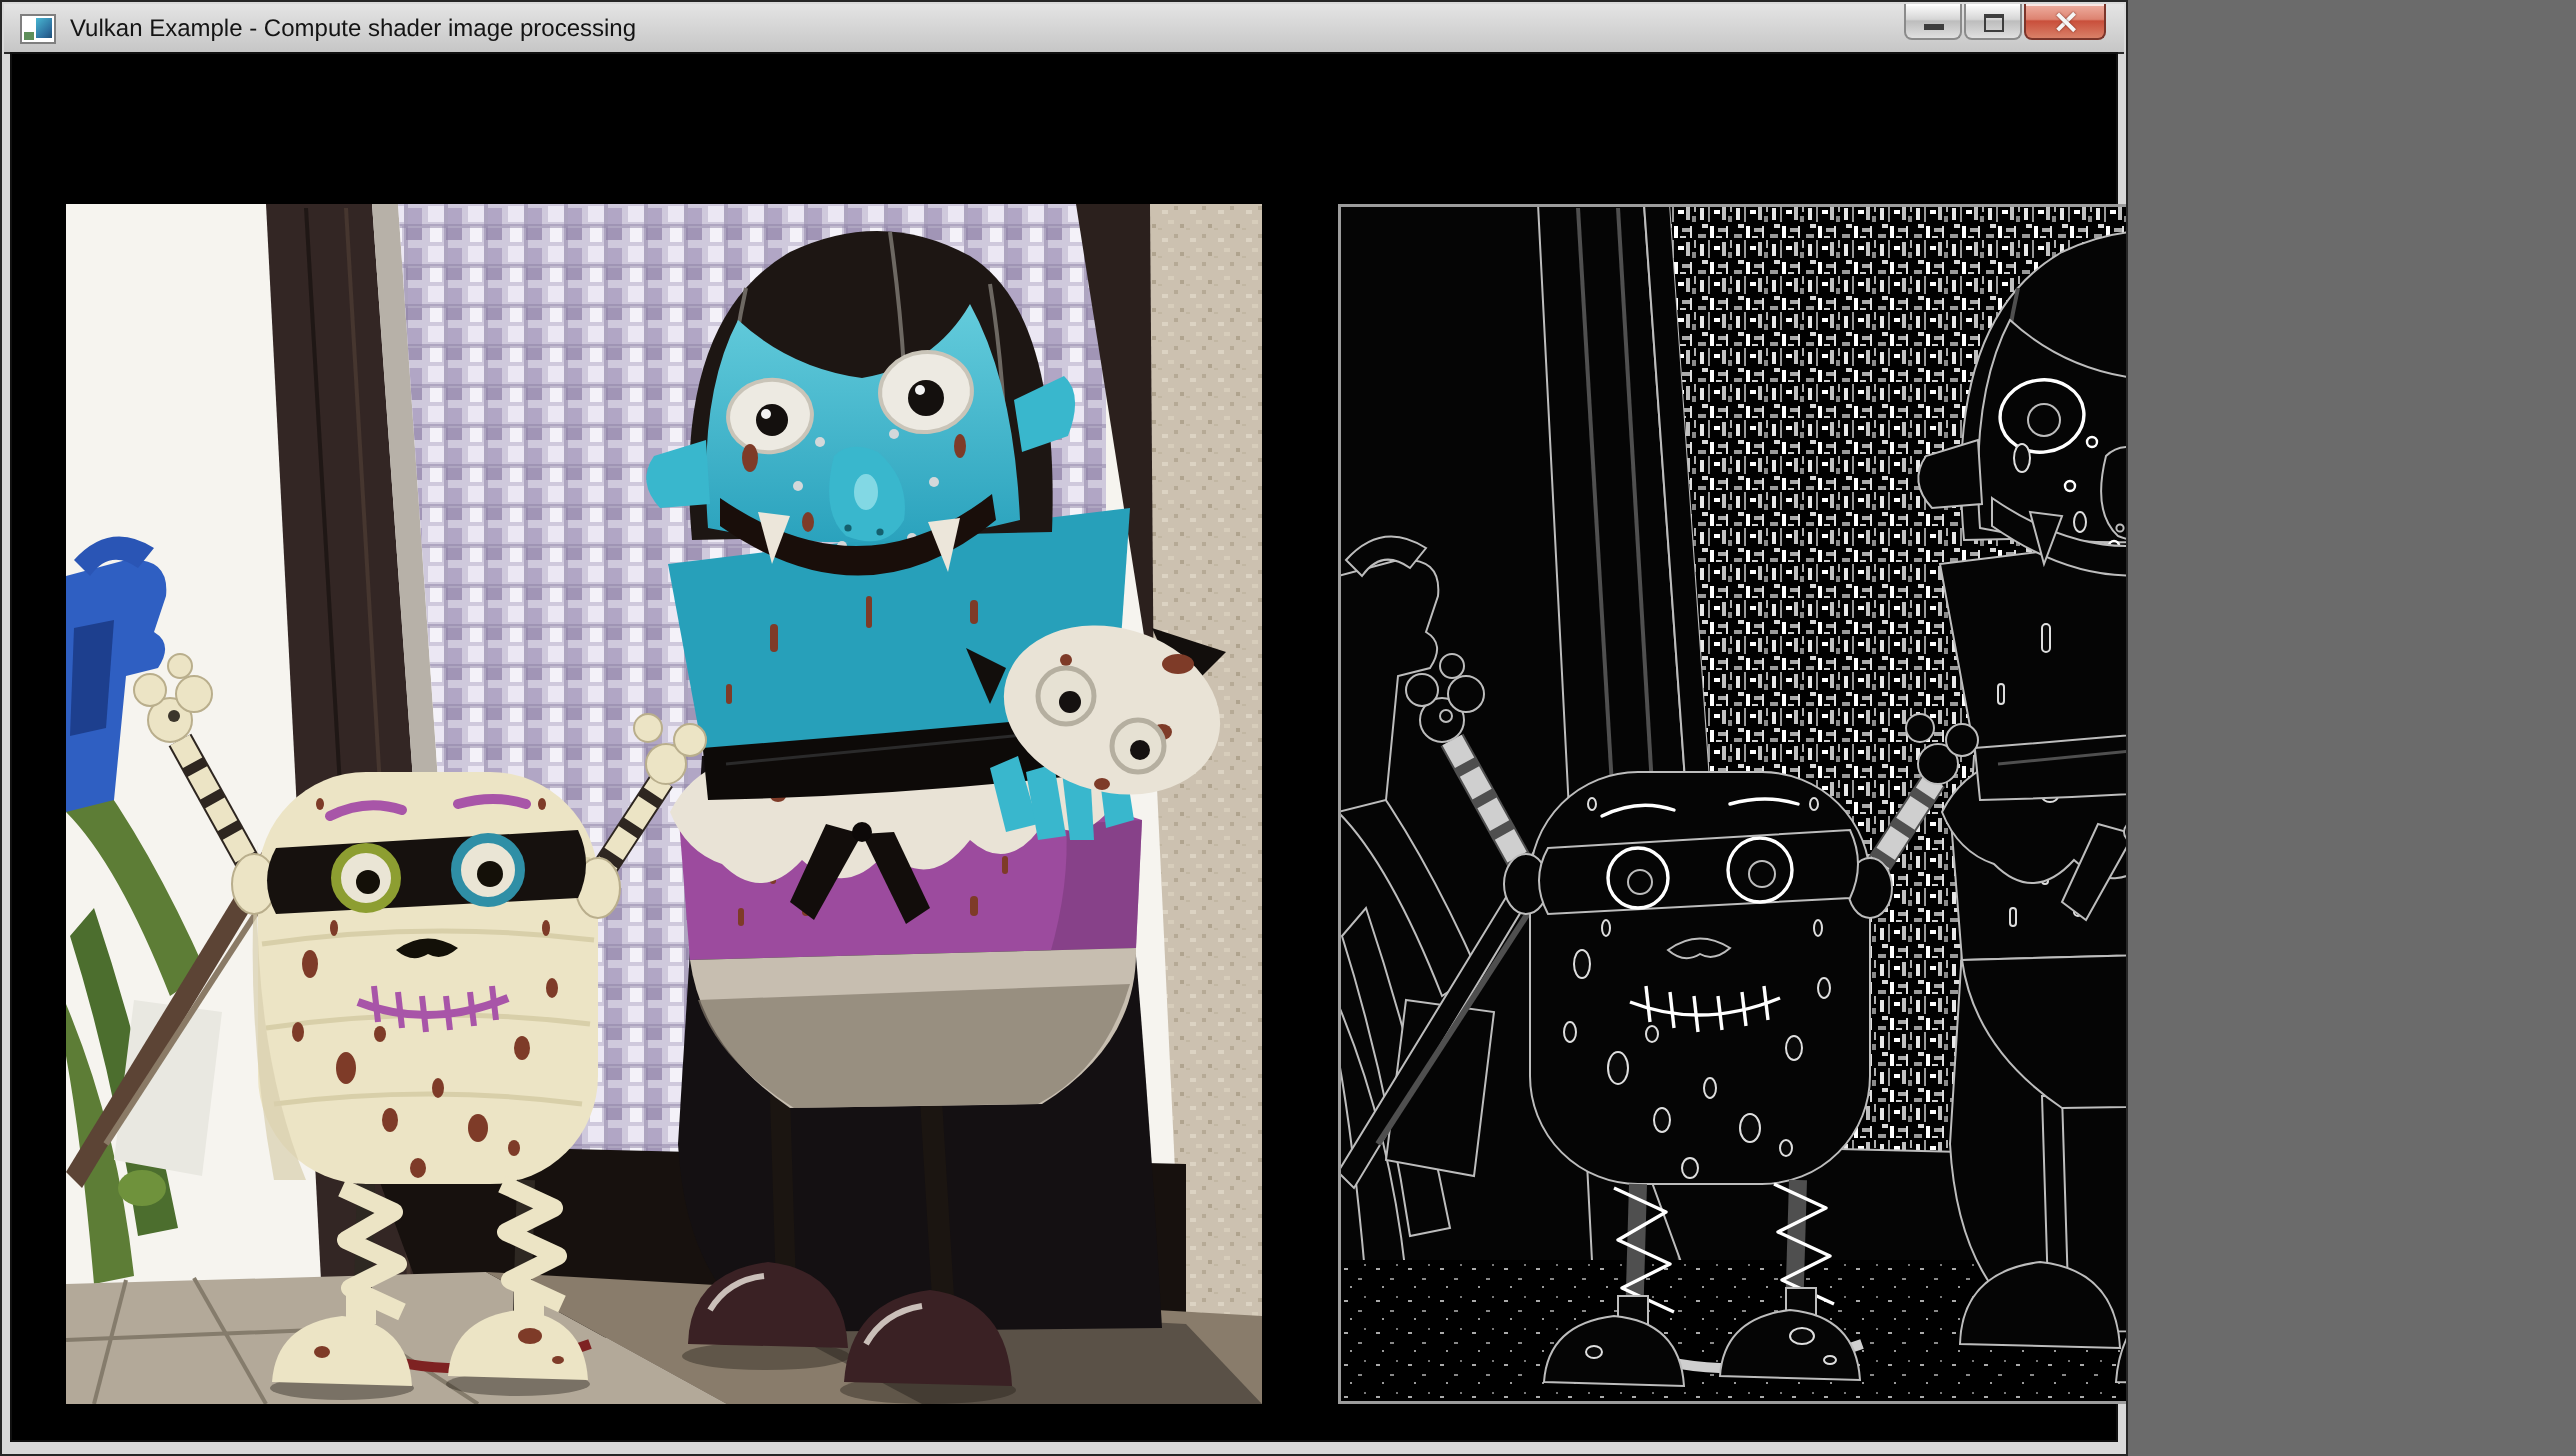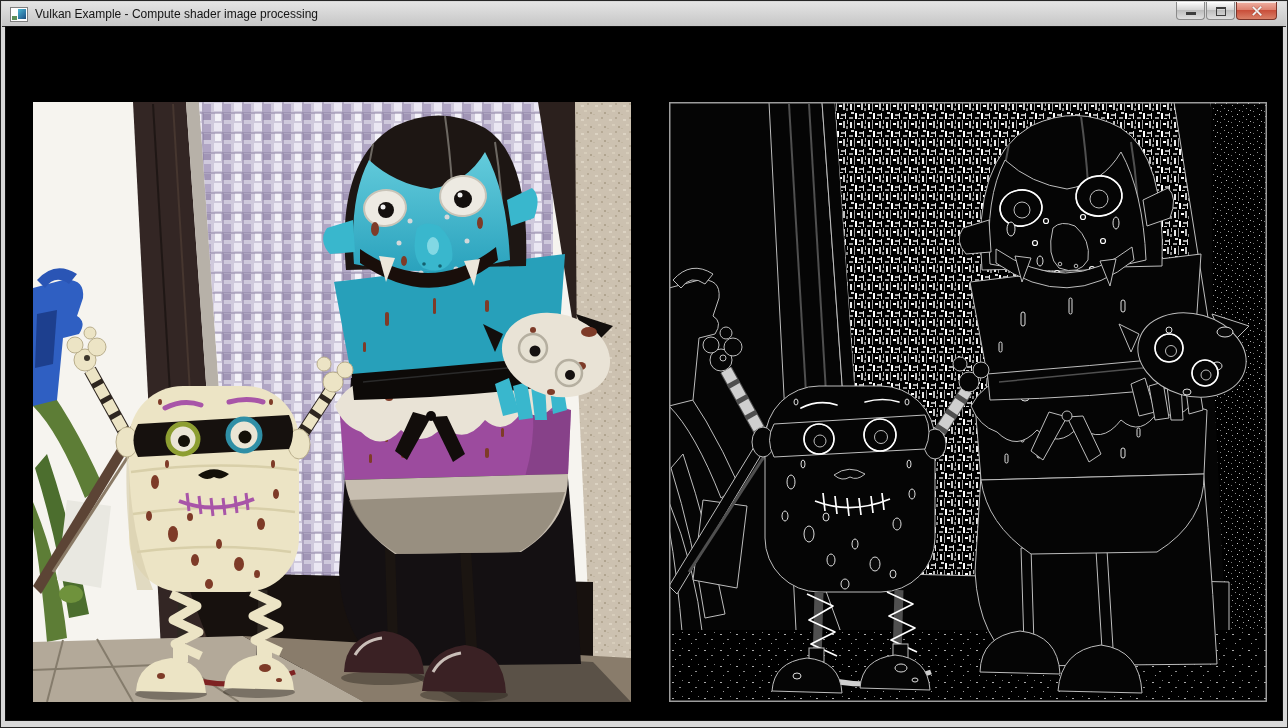--- a/index.html
+++ b/index.html
@@ -3,7 +3,7 @@
 <meta charset="utf-8">
 <style>
   html,body{margin:0;padding:0;background:#6b6b6b;font-family:"Liberation Sans",sans-serif;}
-  .window{position:relative;width:1288px;height:728px;background:var(--window_border,#d9d9d9);
+  .window{position:relative;width:1064px;height:728px;background:var(--window_border,#d9d9d9);
     border:1px solid #262626;box-sizing:border-box;overflow:hidden;}
   .titlebar{position:absolute;left:1px;right:1px;top:1px;height:24px;
     background:linear-gradient(var(--titlebar_hi,#e4e4e4),var(--titlebar,#c6c6c6));

